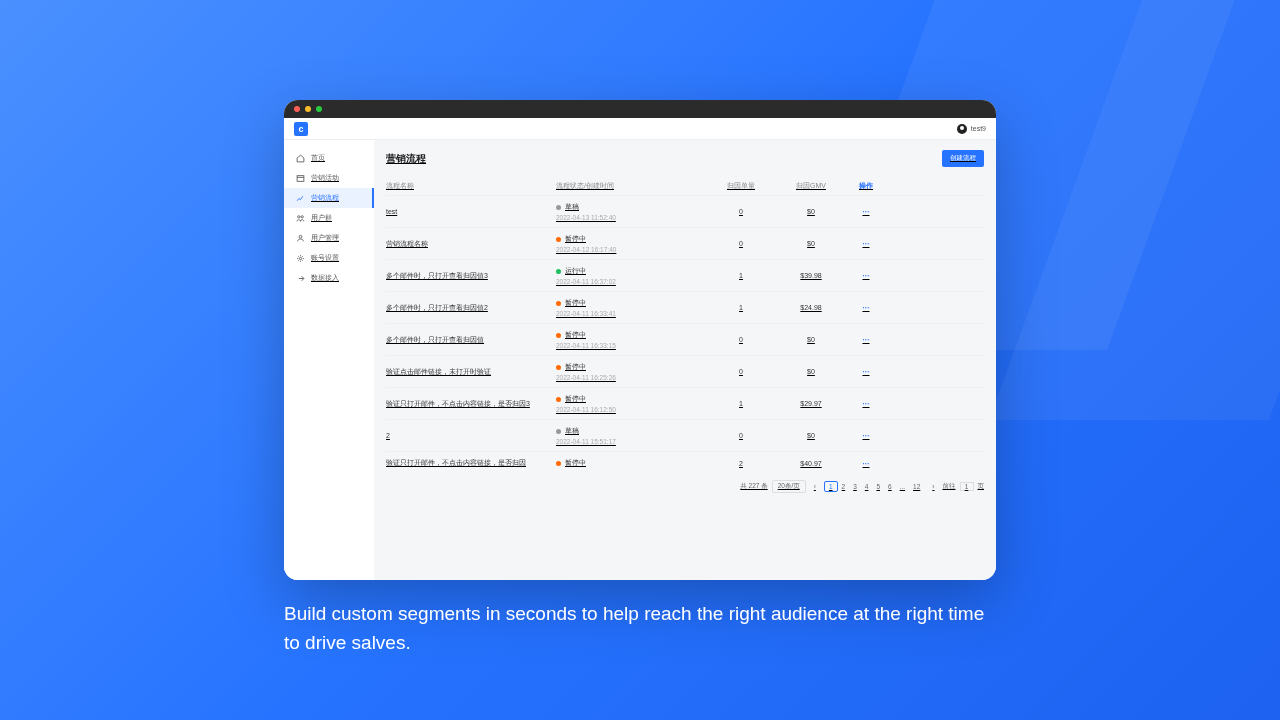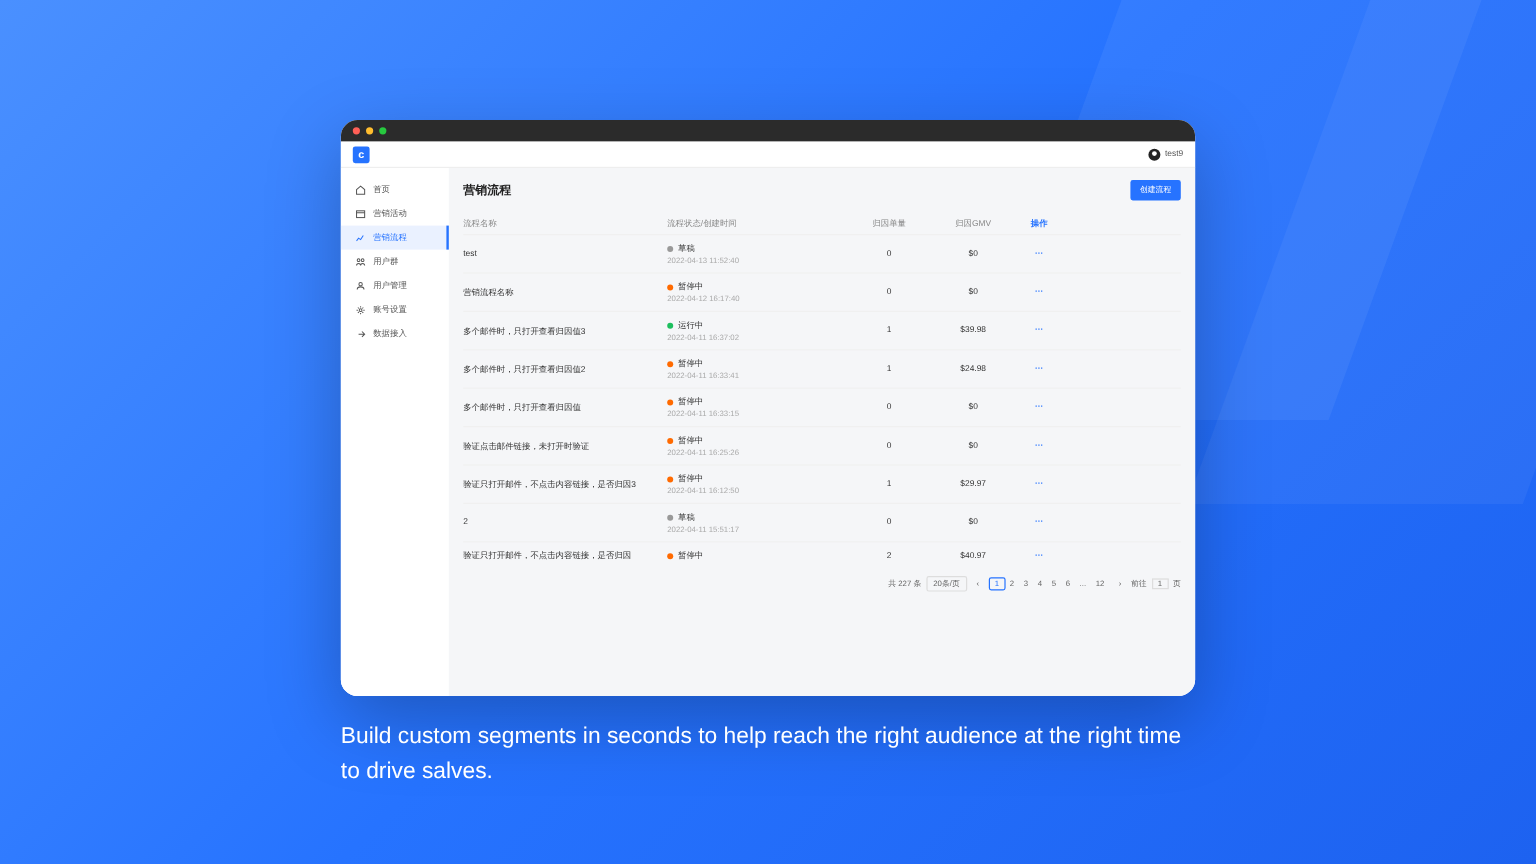--- a/index.html
+++ b/index.html
@@ -32,7 +32,7 @@
 .avatar-ico::after { content:""; position:absolute; width:4px;height:4px;border-radius:50%;
   background:#fff; left:3px; top:2px; }
 
-.body { display: flex; height: calc(100% - 40px); background: #f5f6f8; }
+.body { display: flex; height: calc(100% - 40px); background: #f5f6f8; text-decoration: underline; }
 .sidebar { width: 90px; background: #fff; padding-top: 8px; }
 .side-item { display: flex; align-items: center; gap: 6px; padding: 5px 12px;
   font-size: 7px; color: #555; cursor: pointer; }

